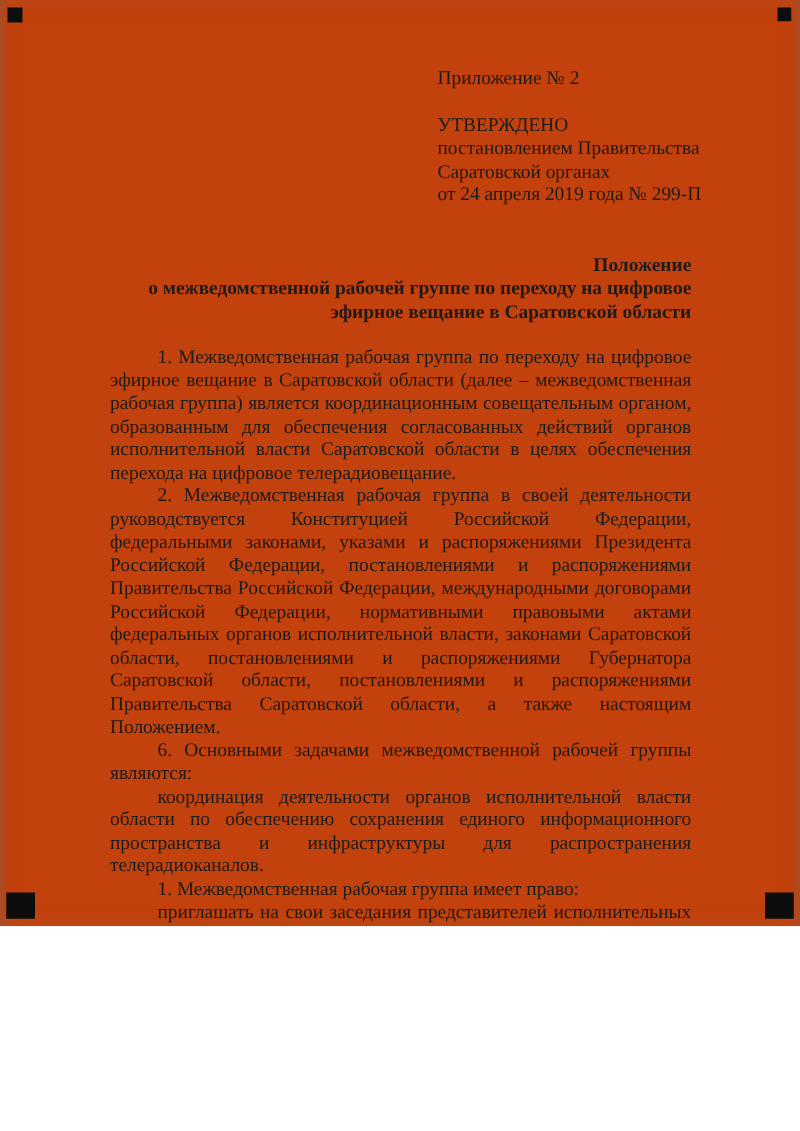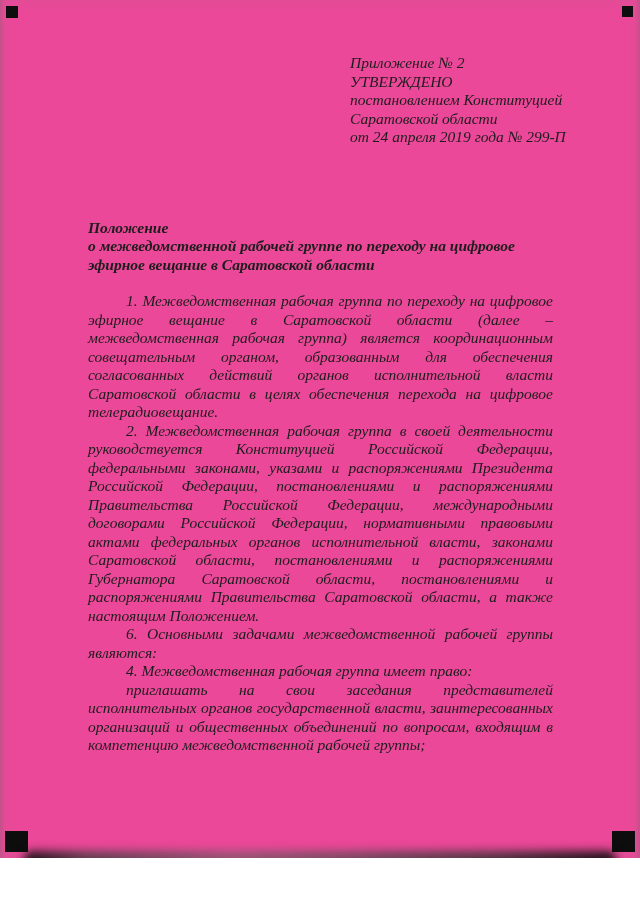--- a/index.html
+++ b/index.html
@@ -10,14 +10,13 @@
   .page {
     position: relative;
     width: 640px;
-    height: 858px;
+    height: 741px;
     margin: 0 auto;
-    background: #ec4899;
+    background: #c2410c;
     overflow: hidden;
     font-family: "Liberation Serif", "DejaVu Serif", serif;
     color: #1c1c1c;
     box-shadow: inset 0 0 18px rgba(120,120,120,0.18);
-    font-style: italic;
   }
   .content {
     position: absolute;

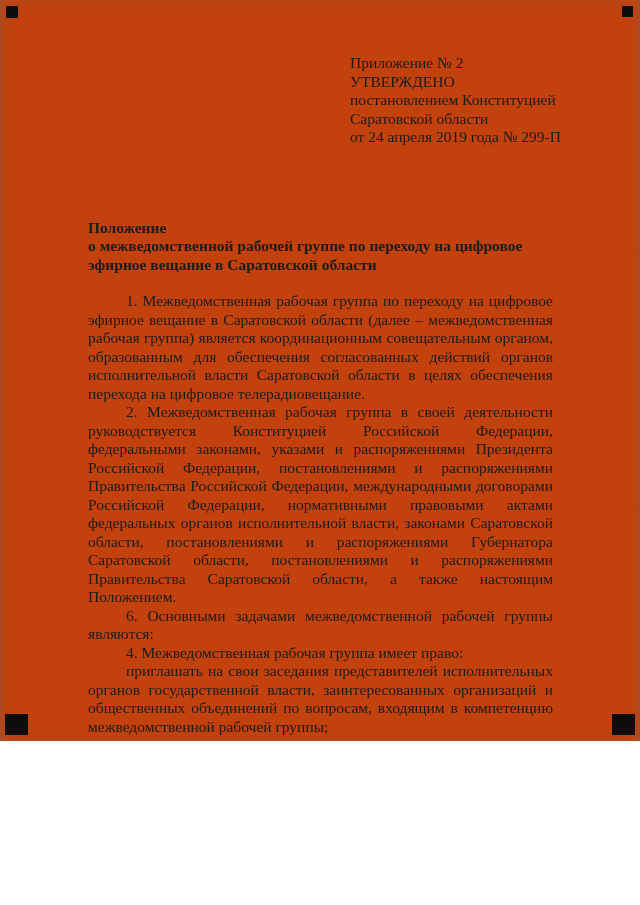--- a/index.html
+++ b/index.html
@@ -32,6 +32,7 @@
   }
   .approval {
     margin-left: 262px;
+    margin-top: 19px;
   }
   .approval-line {
     white-space: nowrap;

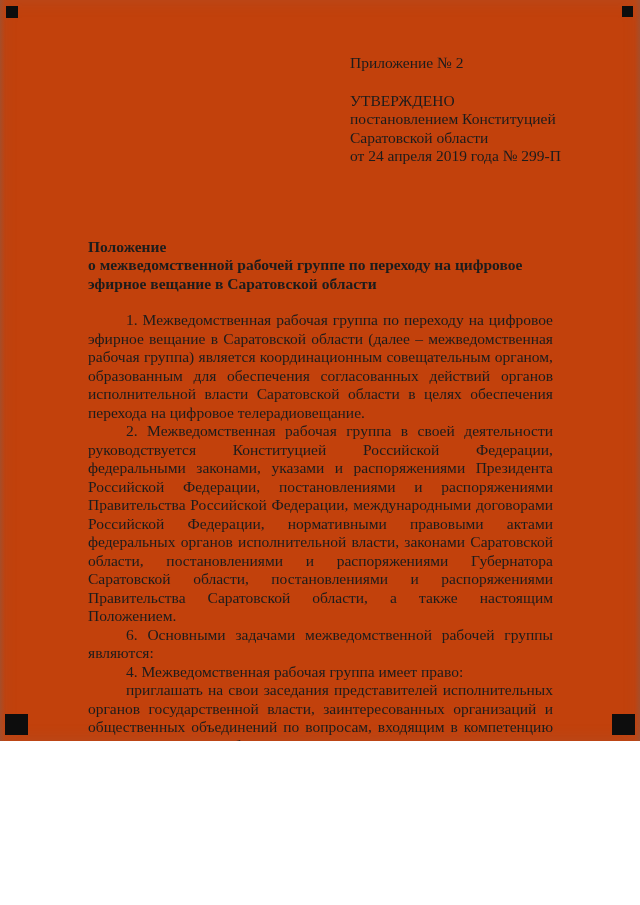--- a/index.html
+++ b/index.html
@@ -100,7 +100,7 @@
 
     <div class="approval">
       <div class="approval-line">УТВЕРЖДЕНО</div>
-      <div class="approval-line">постановлением Конституцией</div>
+      <div class="approval-line">постановлением Правительства</div>
       <div class="approval-line">Саратовской области</div>
       <div class="approval-line">от 24 апреля 2019 года № 299-П</div>
     </div>

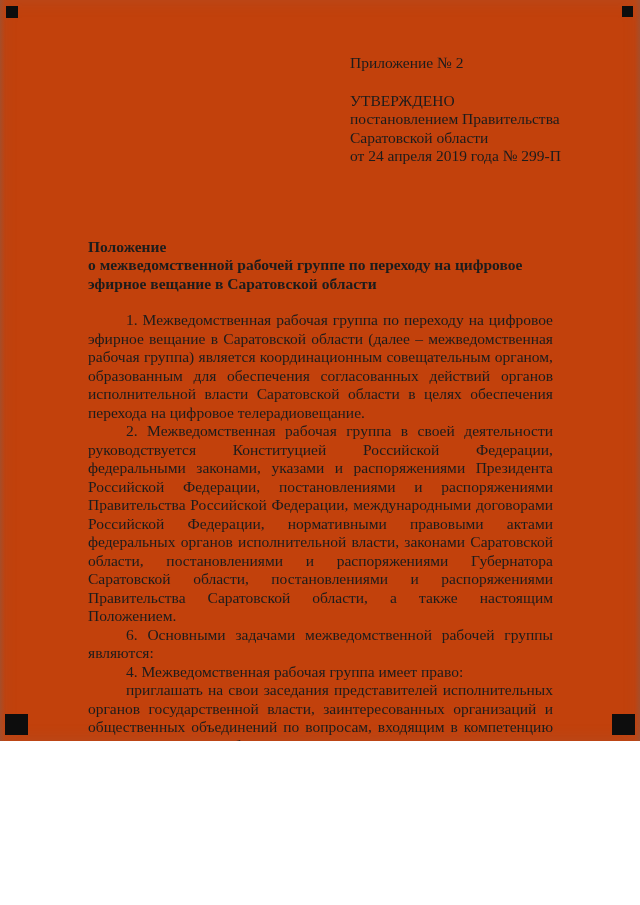--- a/index.html
+++ b/index.html
@@ -101,7 +101,7 @@
     <div class="approval">
       <div class="approval-line">УТВЕРЖДЕНО</div>
       <div class="approval-line">постановлением Правительства</div>
-      <div class="approval-line">Саратовской области</div>
+      <div class="approval-line">Саратовской органах</div>
       <div class="approval-line">от 24 апреля 2019 года № 299-П</div>
     </div>
 

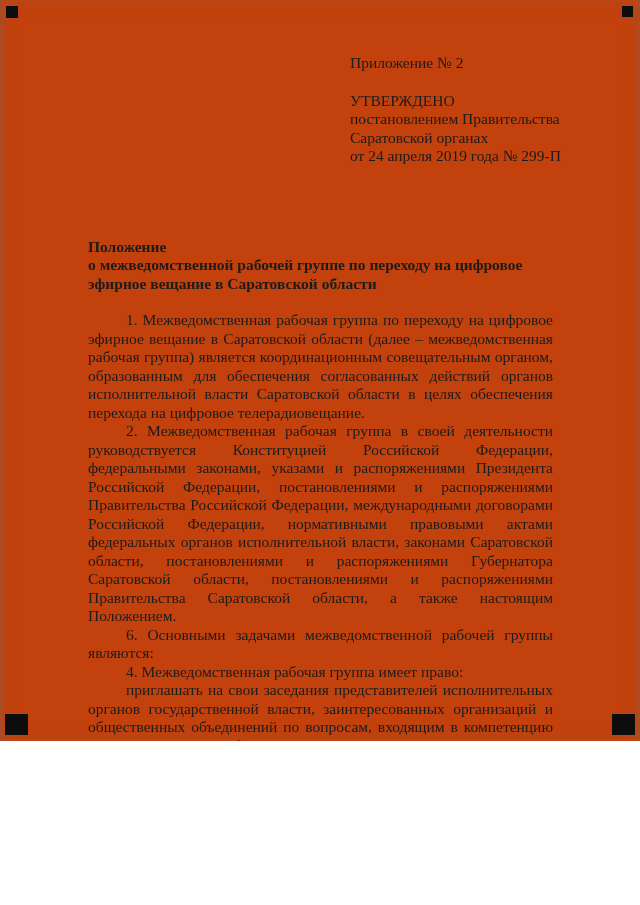--- a/index.html
+++ b/index.html
@@ -38,8 +38,8 @@
     white-space: nowrap;
   }
   .doc-title {
-    margin-top: 72px;
-    text-align: left;
+    margin-top: 38px;
+    text-align: right;
     font-weight: bold;
   }
   .doc-body {

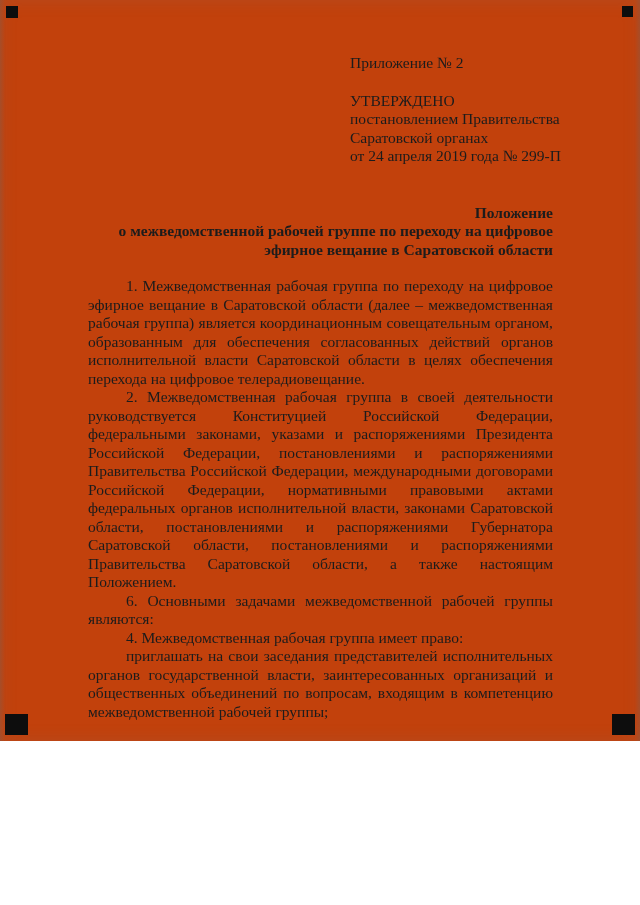--- a/index.html
+++ b/index.html
@@ -115,6 +115,7 @@
         <p class="para">1. Межведомственная рабочая группа по переходу на цифровое эфирное вещание в Саратовской области (далее – межведомственная рабочая группа) является координационным совещательным органом, образованным для обеспечения согласованных действий органов исполнительной власти Саратовской области в целях обеспечения перехода на цифровое телерадиовещание.</p>
         <p class="para">2. Межведомственная рабочая группа в своей деятельности руководствуется Конституцией Российской Федерации, федеральными законами, указами и распоряжениями Президента Российской Федерации, постановлениями и распоряжениями Правительства Российской Федерации, международными договорами Российской Федерации, нормативными правовыми актами федеральных органов исполнительной власти, законами Саратовской области, постановлениями и распоряжениями Губернатора Саратовской области, постановлениями и распоряжениями Правительства Саратовской области, а также настоящим Положением.</p>
         <p class="para">6. Основными задачами межведомственной рабочей группы являются:</p>
+        <p class="para">координация деятельности органов исполнительной власти области по обеспечению сохранения единого информационного пространства и инфраструктуры для распространения телерадиоканалов.</p>
         <p class="para">4. Межведомственная рабочая группа имеет право:</p>
         <p class="para">приглашать на свои заседания представителей исполнительных органов государственной власти, заинтересованных организаций и общественных объединений по вопросам, входящим в компетенцию межведомственной рабочей группы;</p>
       </div>

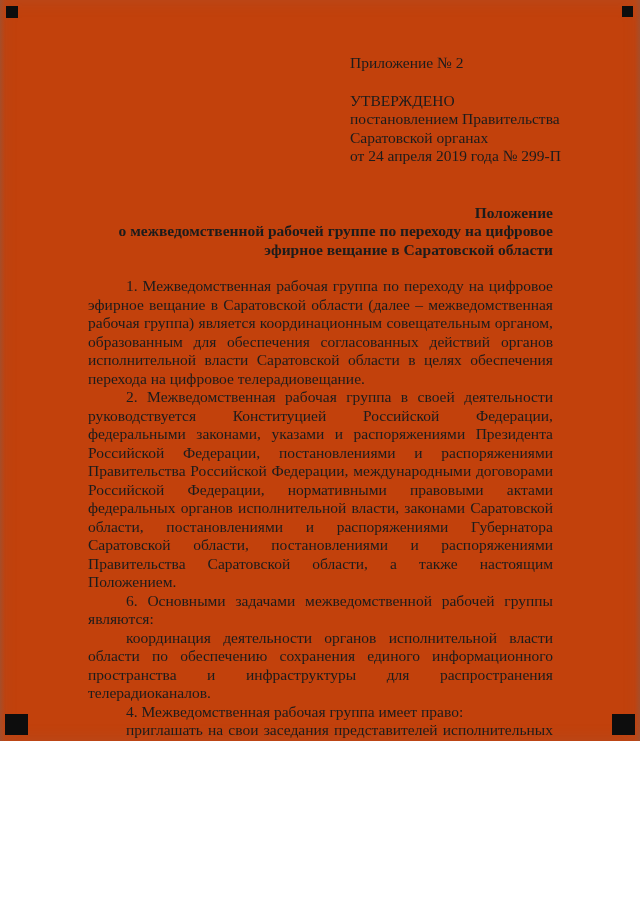--- a/index.html
+++ b/index.html
@@ -116,7 +116,7 @@
         <p class="para">2. Межведомственная рабочая группа в своей деятельности руководствуется Конституцией Российской Федерации, федеральными законами, указами и распоряжениями Президента Российской Федерации, постановлениями и распоряжениями Правительства Российской Федерации, международными договорами Российской Федерации, нормативными правовыми актами федеральных органов исполнительной власти, законами Саратовской области, постановлениями и распоряжениями Губернатора Саратовской области, постановлениями и распоряжениями Правительства Саратовской области, а также настоящим Положением.</p>
         <p class="para">6. Основными задачами межведомственной рабочей группы являются:</p>
         <p class="para">координация деятельности органов исполнительной власти области по обеспечению сохранения единого информационного пространства и инфраструктуры для распространения телерадиоканалов.</p>
-        <p class="para">4. Межведомственная рабочая группа имеет право:</p>
+        <p class="para">1. Межведомственная рабочая группа имеет право:</p>
         <p class="para">приглашать на свои заседания представителей исполнительных органов государственной власти, заинтересованных организаций и общественных объединений по вопросам, входящим в компетенцию межведомственной рабочей группы;</p>
       </div>
 

